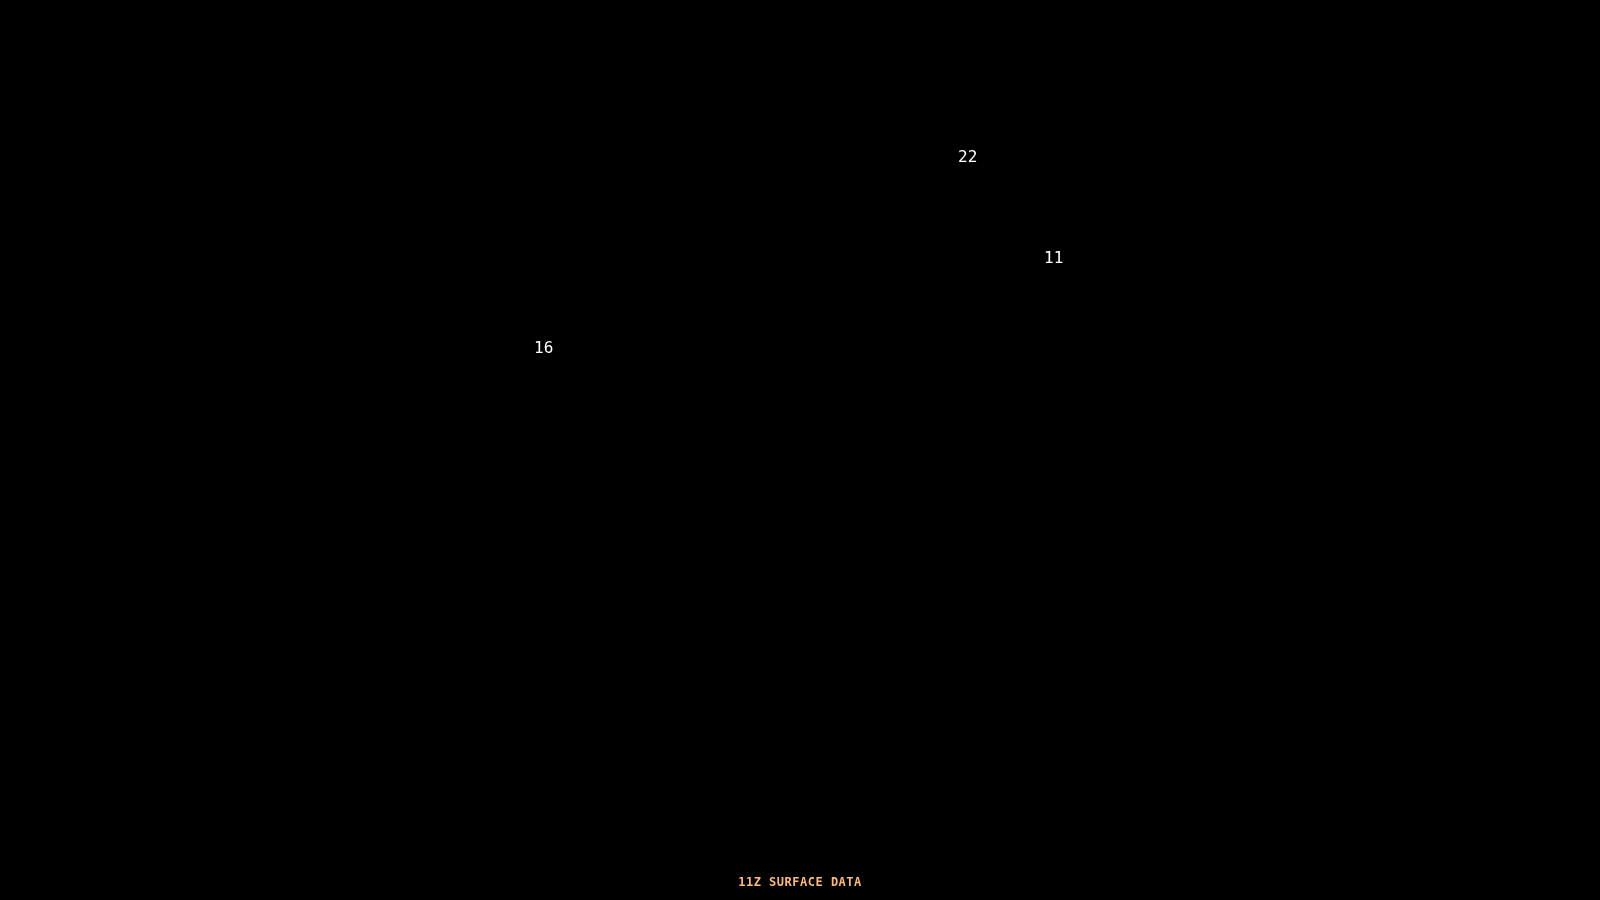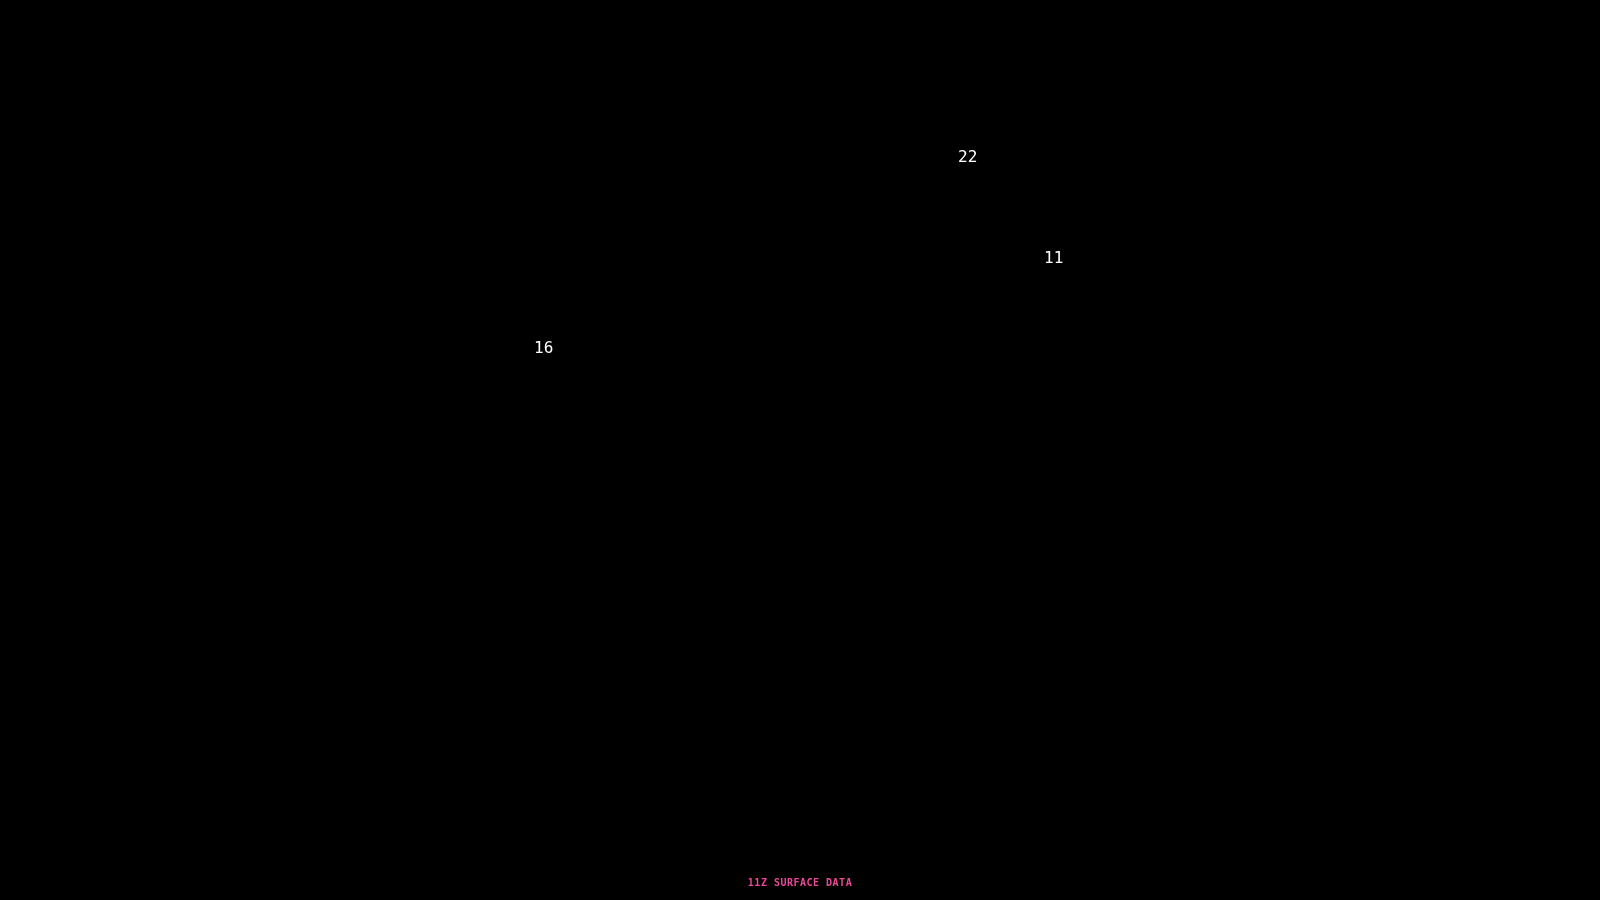--- a/index.html
+++ b/index.html
@@ -28,8 +28,8 @@
       left: 50%;
       transform: translateX(-50%);
       top: 875px;
-      color: #ec4899;
-      font-size: 10px;
+      color: #fdba74;
+      font-size: 12px;
       font-weight: 700;
       letter-spacing: 0.5px;
       line-height: 15px;

